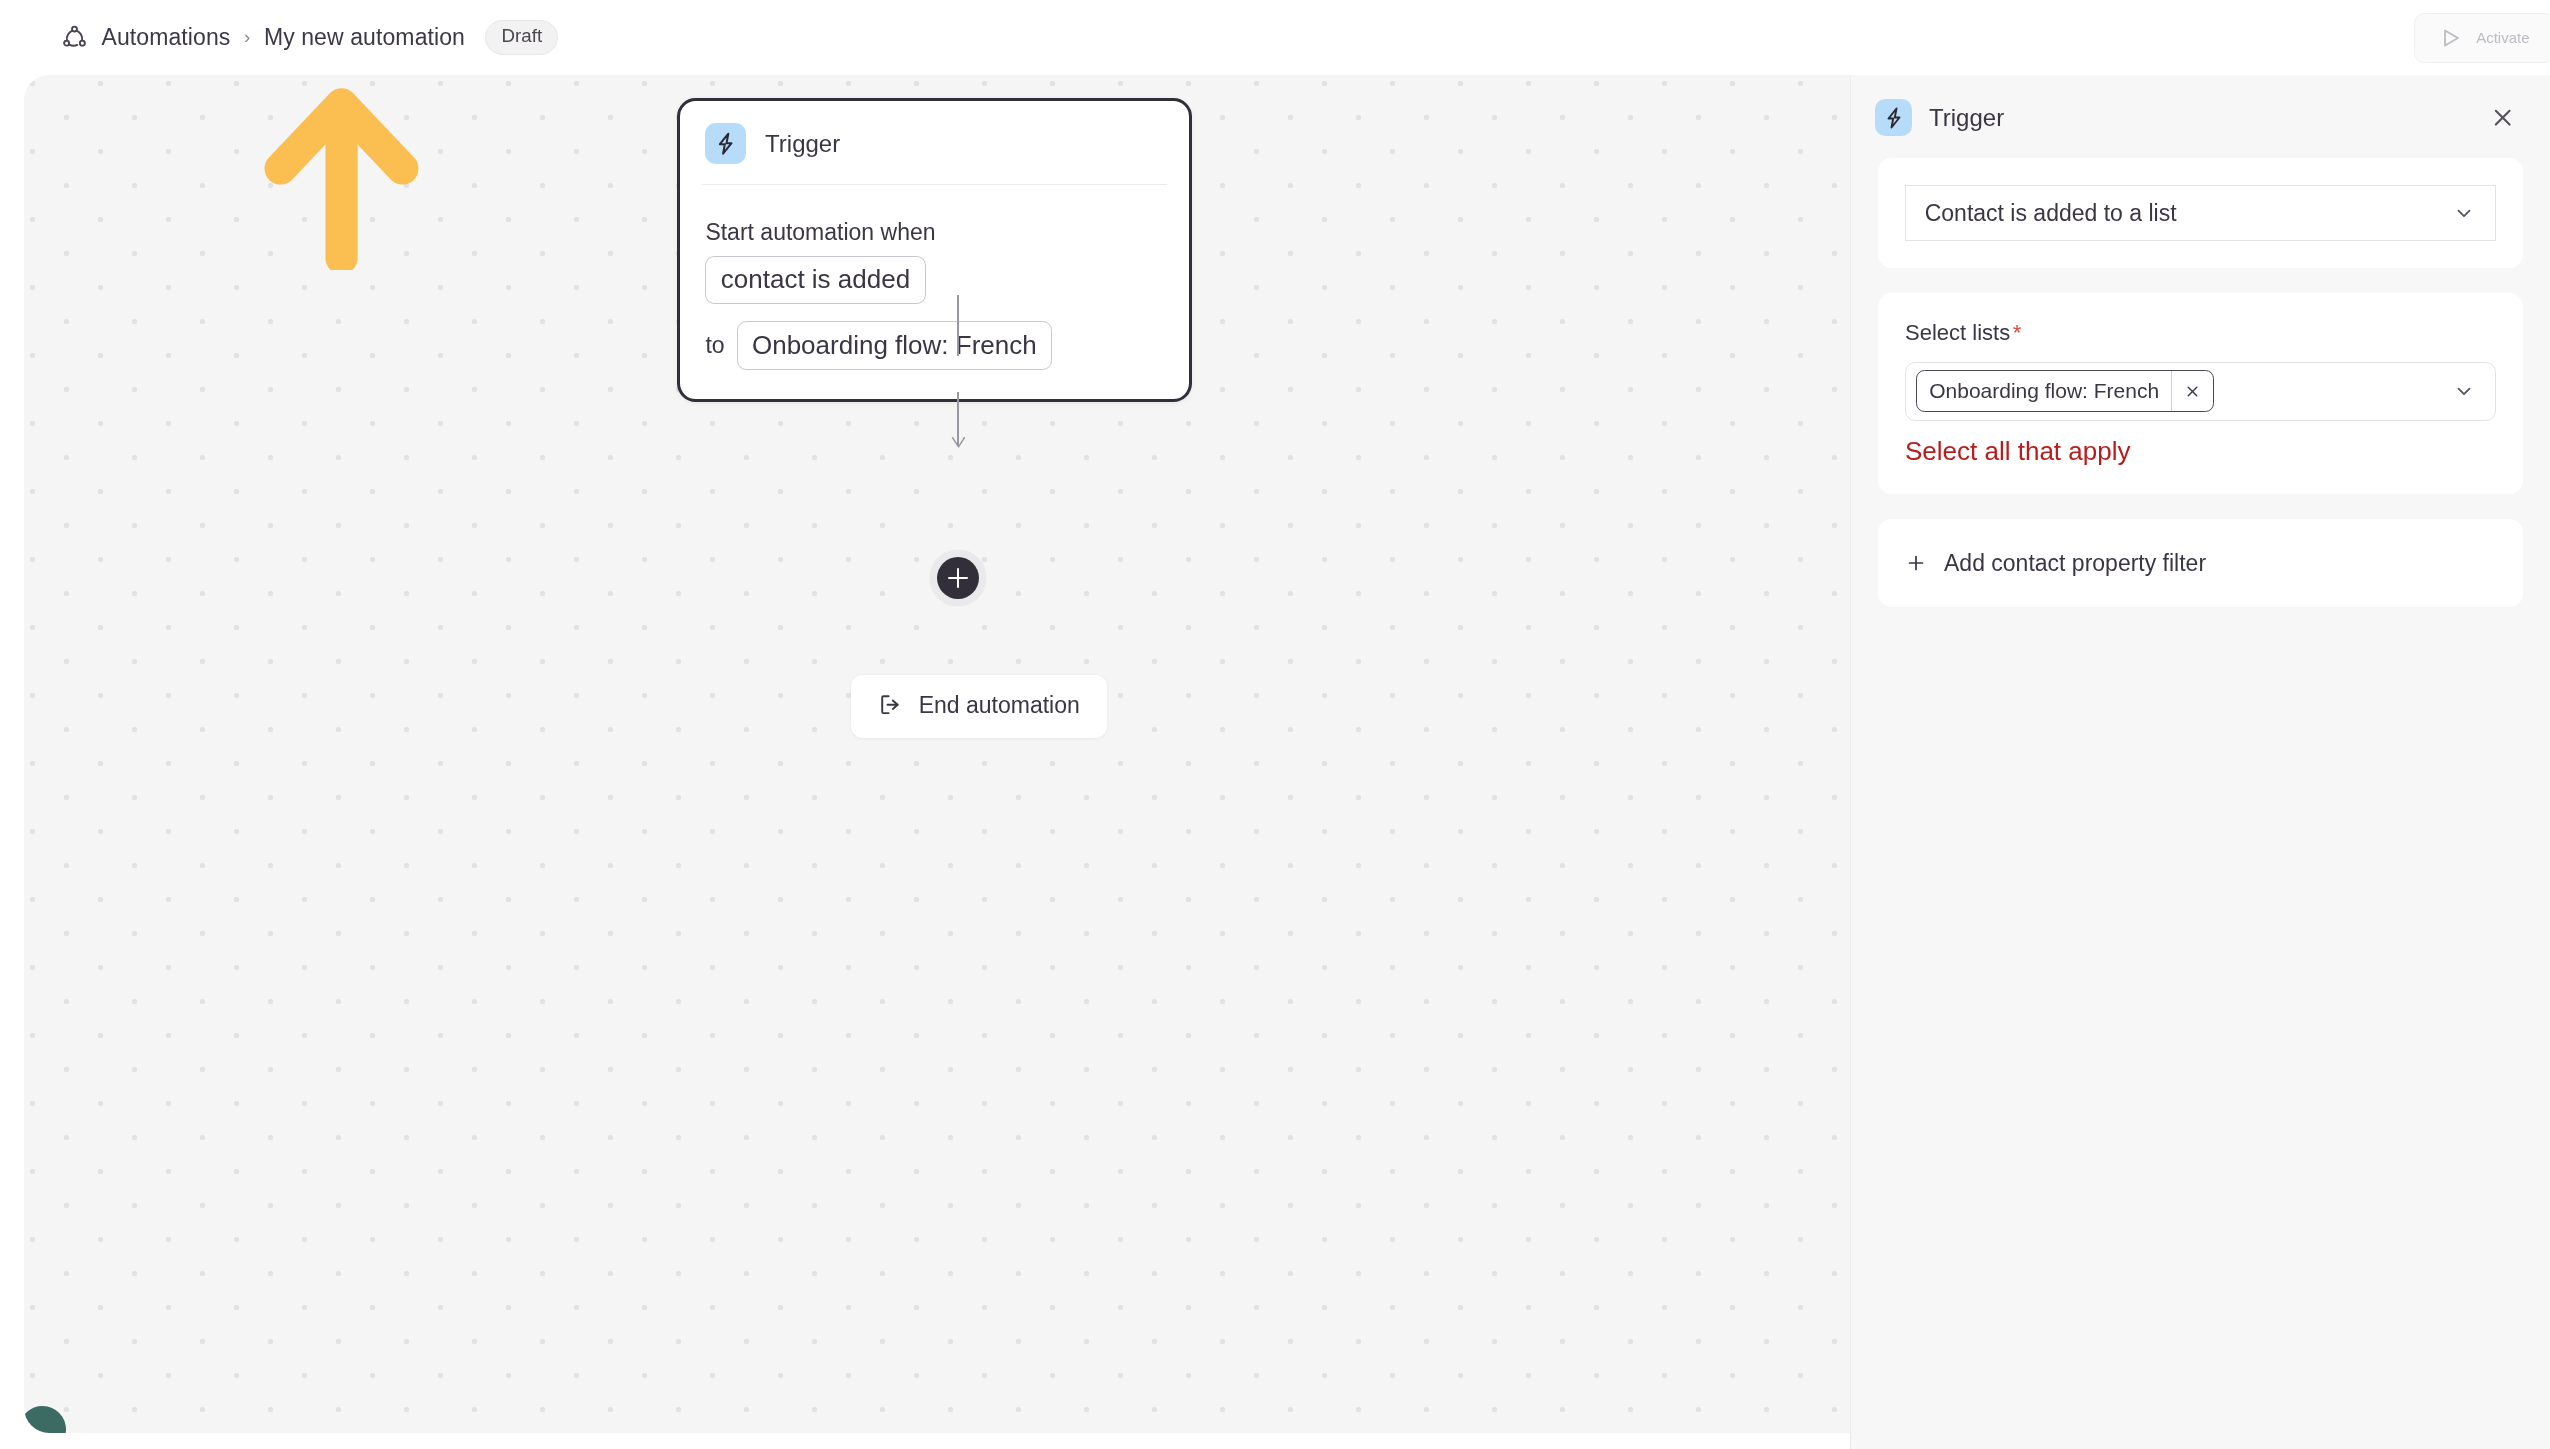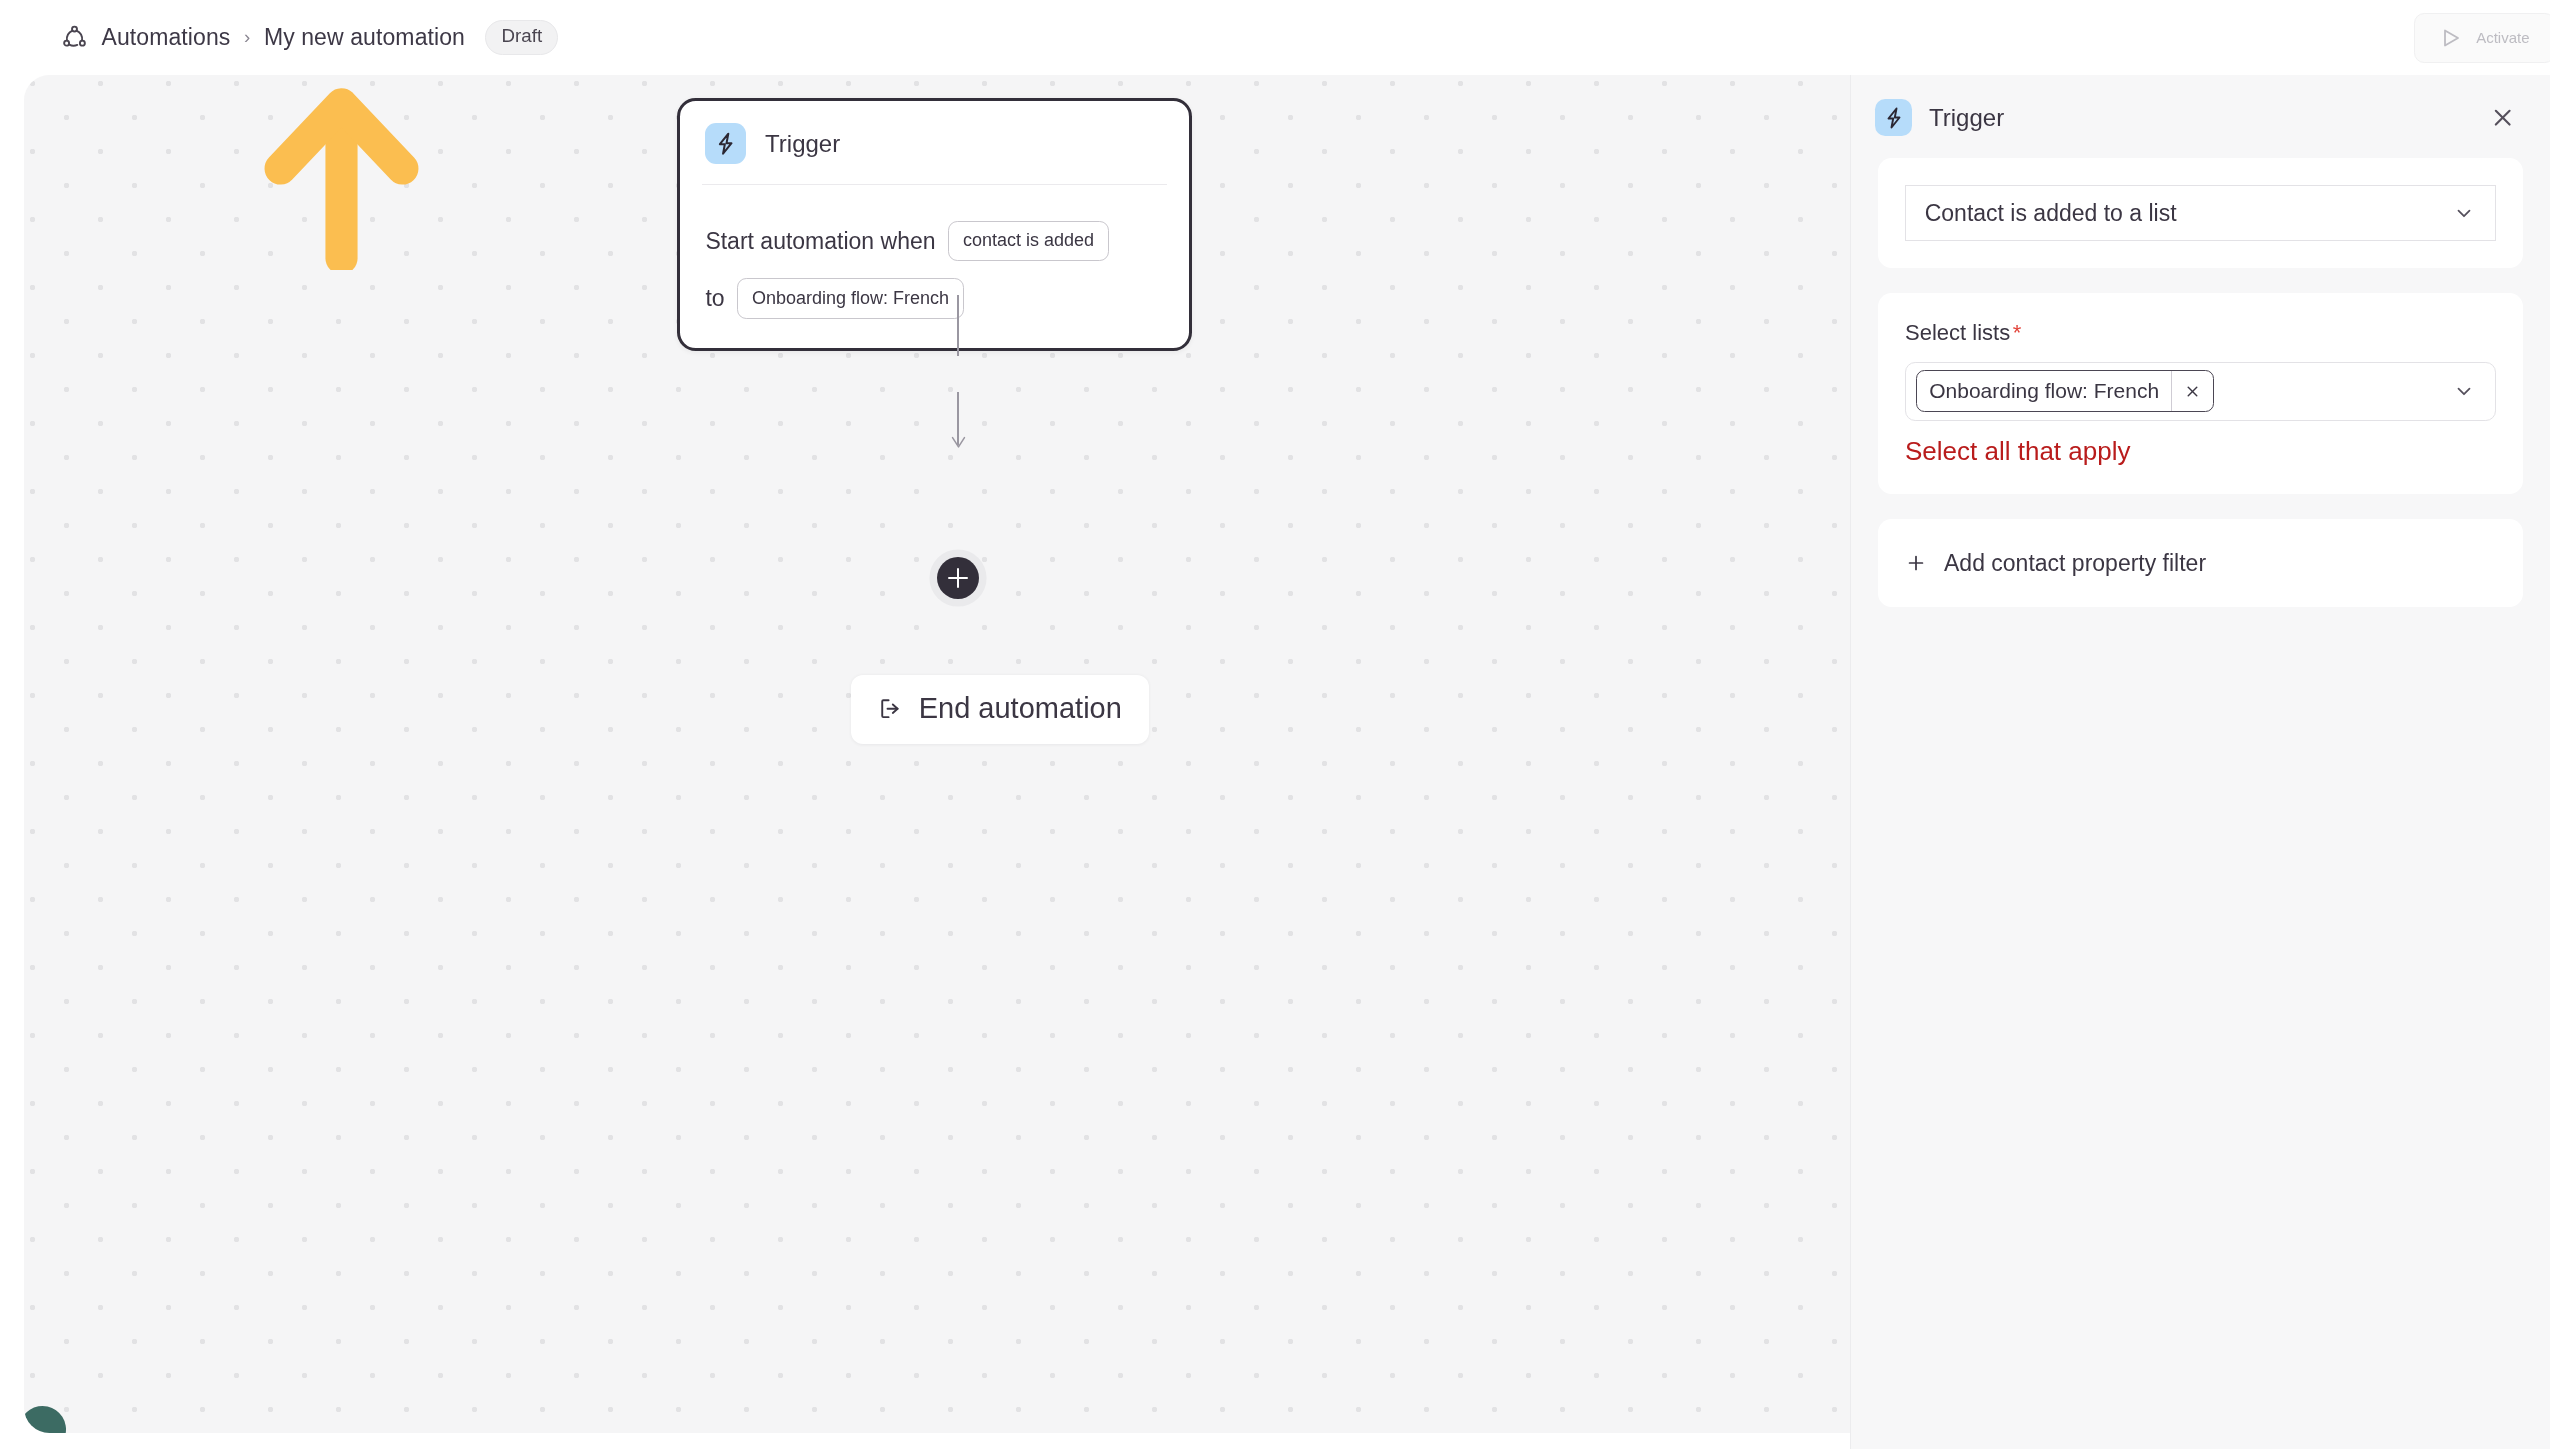--- a/index.html
+++ b/index.html
@@ -190,7 +190,7 @@
     border-radius: 9.3px;
     background: #ffffff;
     padding: 9.3px 14.4px 11px;
-    font-size: 18px;
+    font-size: 26px;
     color: #3b3643;
     line-height: 1;
     cursor: pointer;

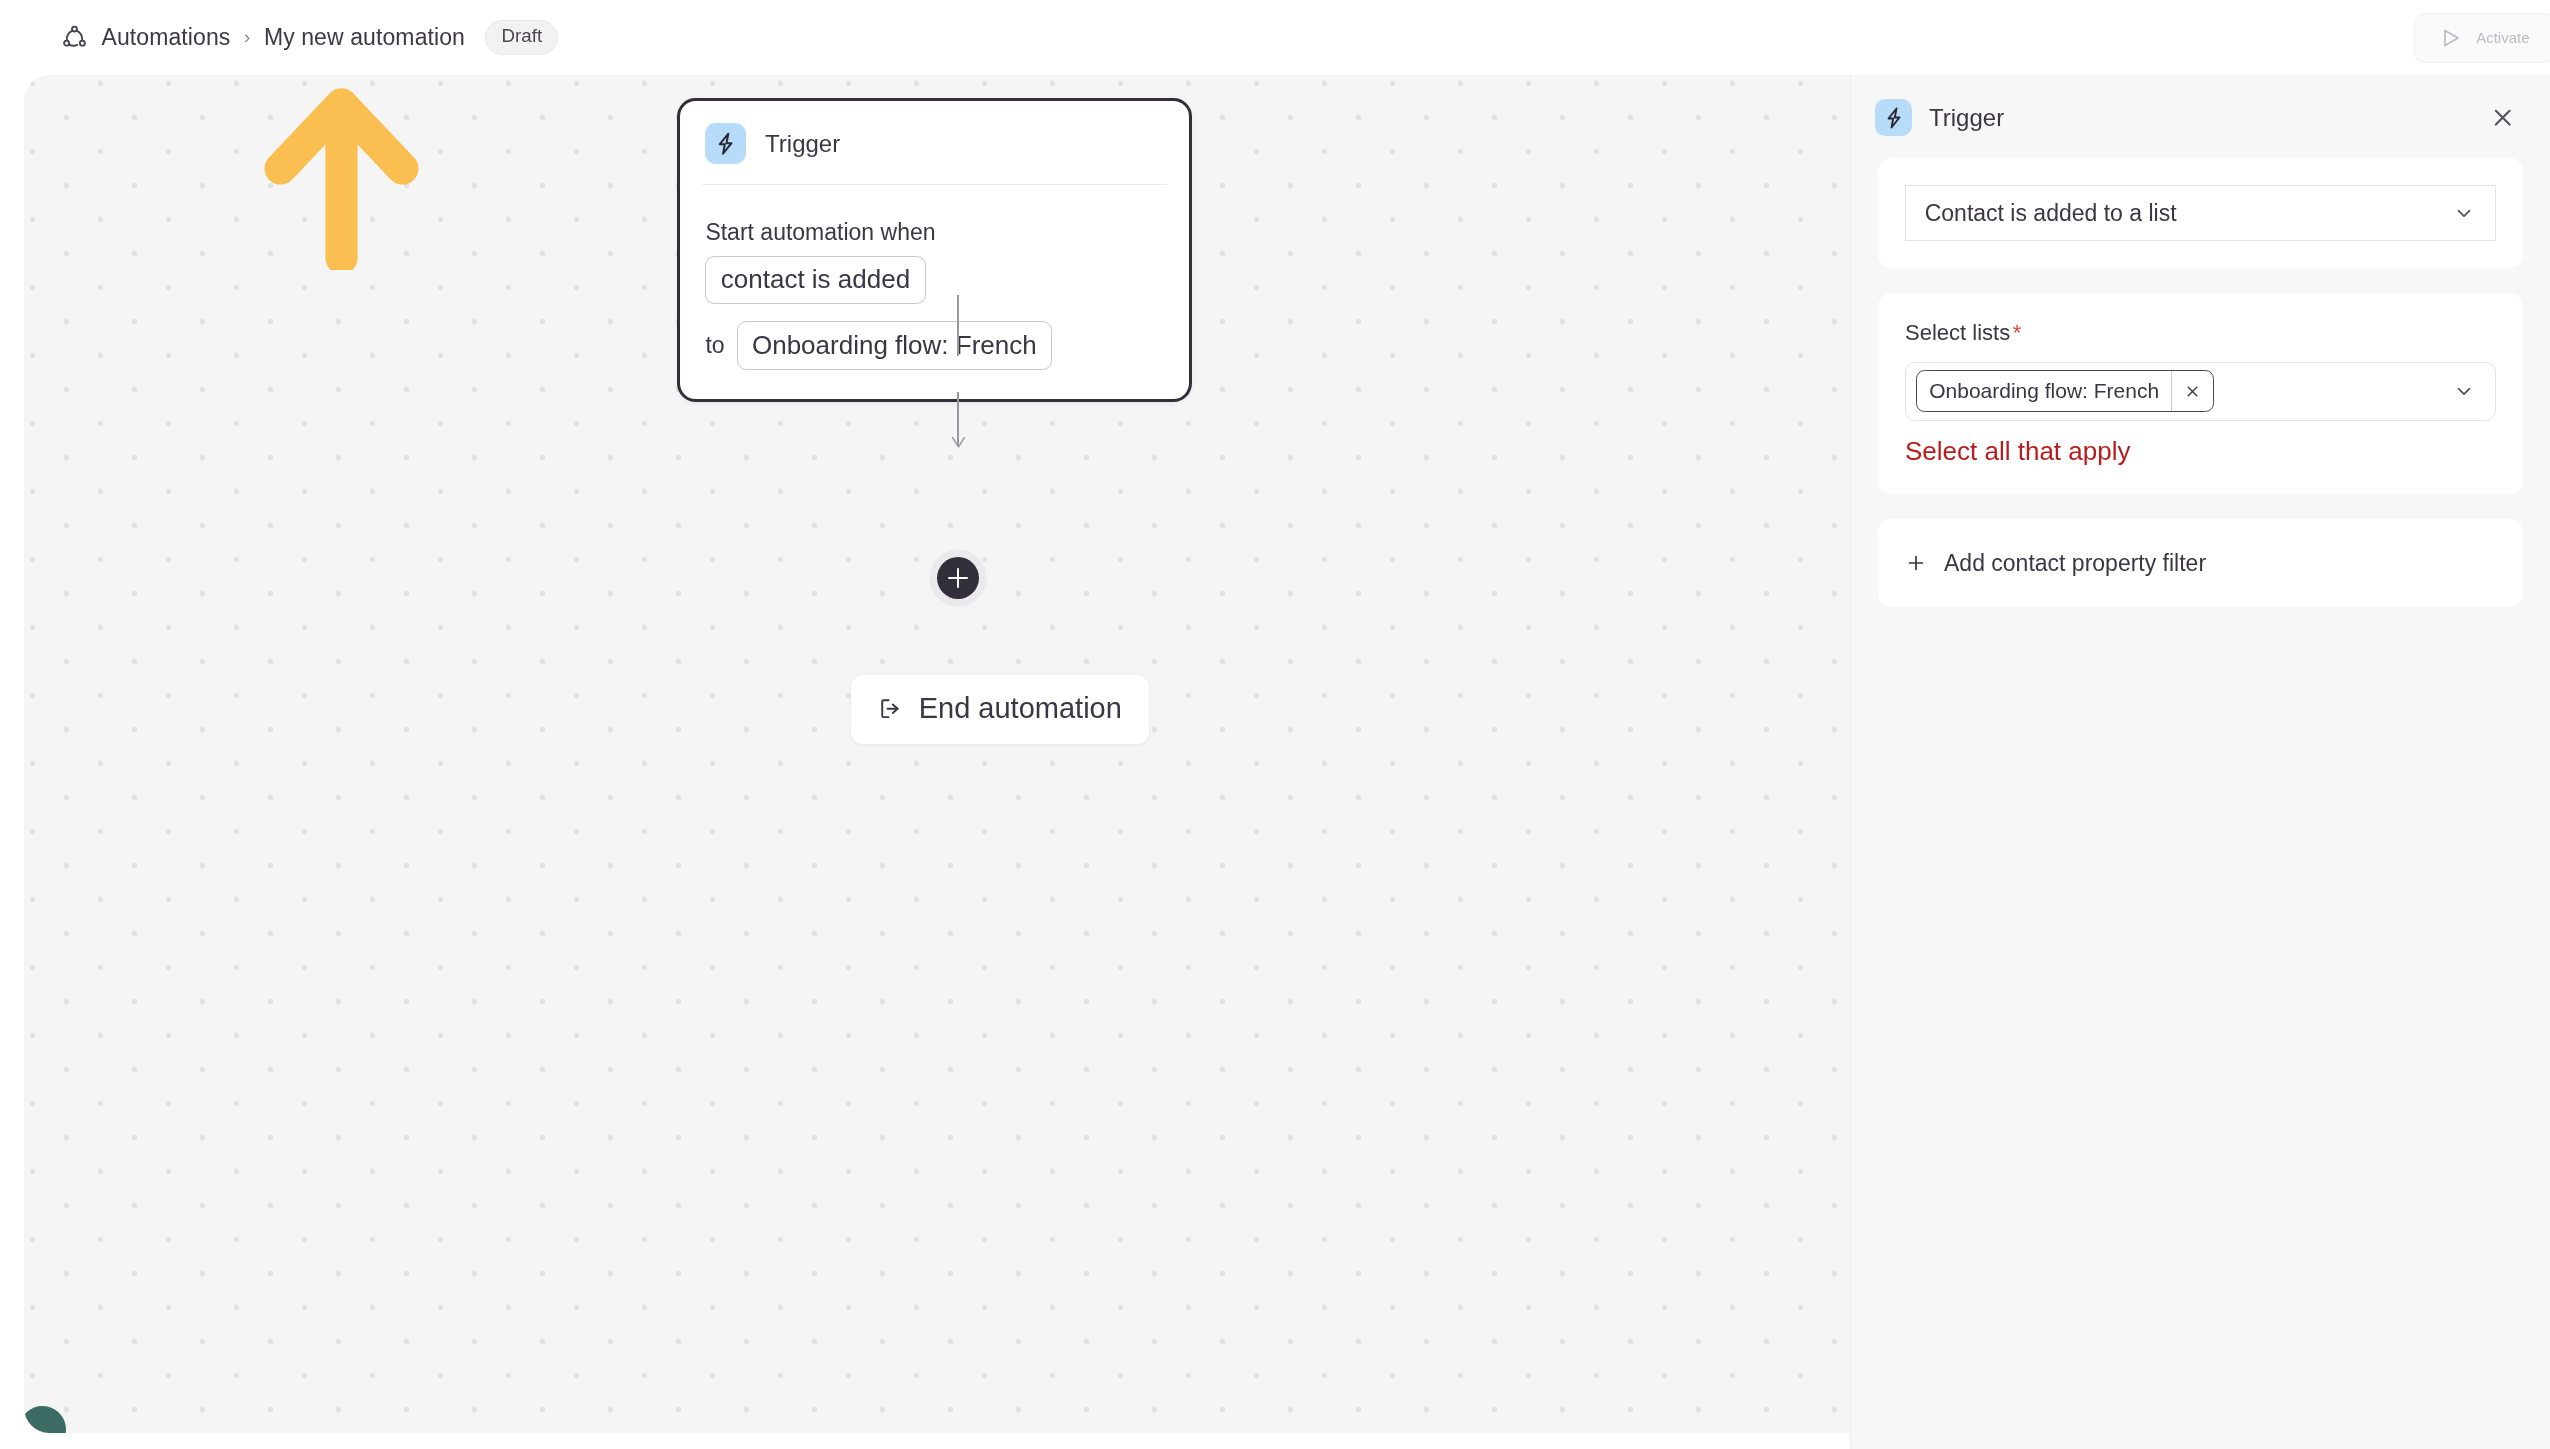--- a/index.html
+++ b/index.html
@@ -240,13 +240,12 @@
     left: 827px;
     top: 600px;
     display: flex;
-    align-items: center;
     gap: 15.3px;
     background: #ffffff;
     border-radius: 12px;
     padding: 17px 27px 18.7px;
     box-shadow: 0 0.8px 3.4px rgba(20,18,26,0.06);
-    font-size: 29px;
+    font-size: 23px;
     color: #3b3643;
     cursor: pointer;
   }

